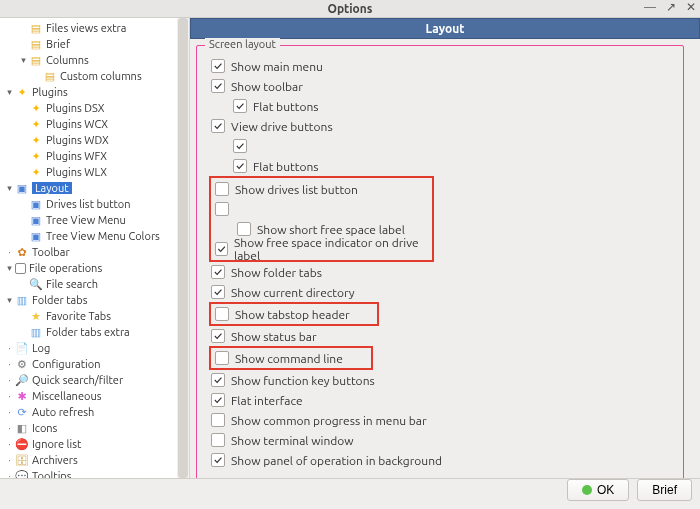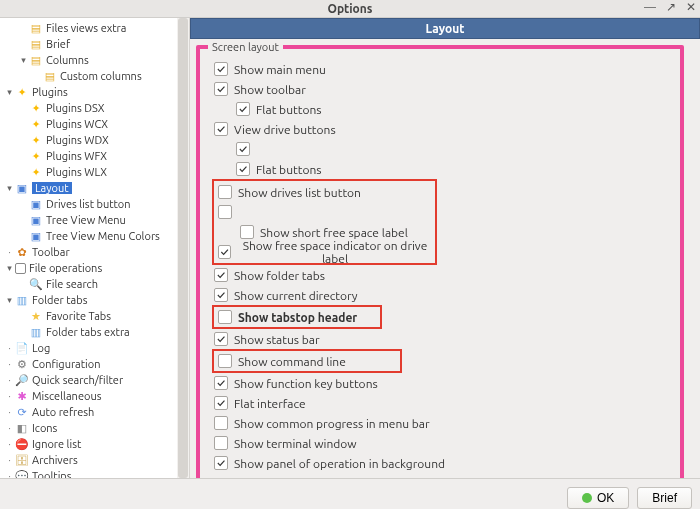--- a/index.html
+++ b/index.html
@@ -104,12 +104,11 @@
   }
   .groupbox {
     margin: 6px 16px 0 6px;
-    border: 4px solid #ec4899;
+    border: 1px solid #ec4899;
     border-radius: 2px;
     position: relative;
     padding: 10px 6px 4px 6px;
     height: 440px;
-    text-align: center;
   }
   .group-legend {
     position: absolute; top: -8px; left: 8px;

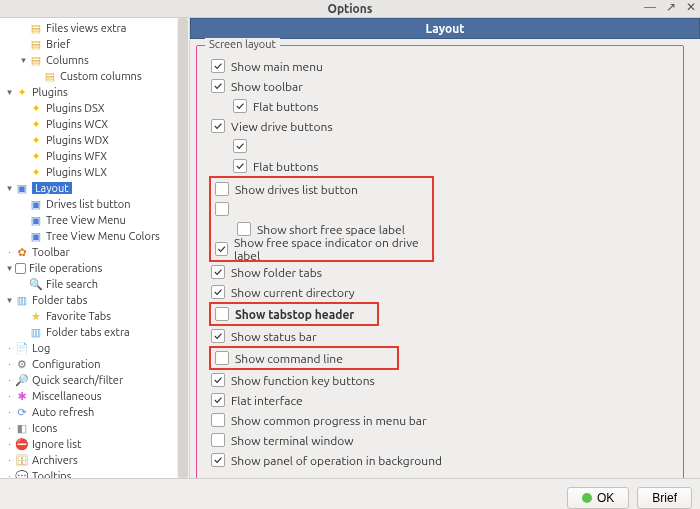--- a/index.html
+++ b/index.html
@@ -426,7 +426,7 @@
             <span>Show current directory</span>
           </div>
           <div class="hl-single">
-            <div class="cb-row ind-1" style="padding-left: 2px; font-weight: bold;">
+            <div class="cb-row ind-1" style="padding-left: 2px;">
               <span class="cb"></span>
               <span>Show tabstop header</span>
             </div>

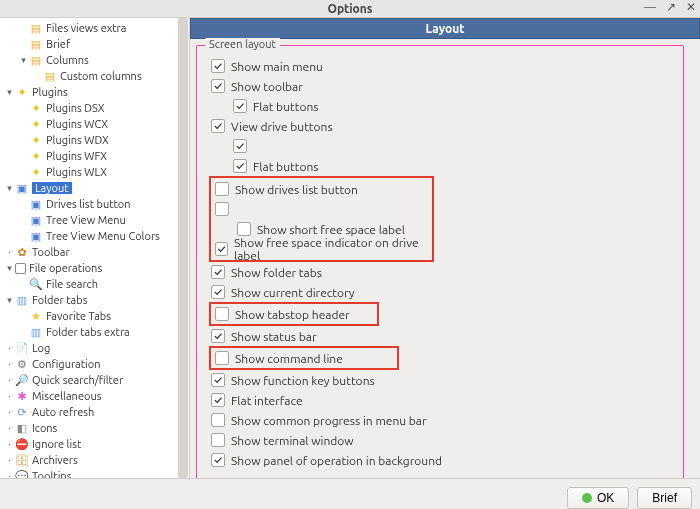--- a/index.html
+++ b/index.html
@@ -149,7 +149,7 @@
     border: 2px solid #e23b2e;
     padding: 0 2px;
     margin-left: 6px;
-    width: 190px;
+    width: 164px;
   }
   .button-bar {
     position: absolute;

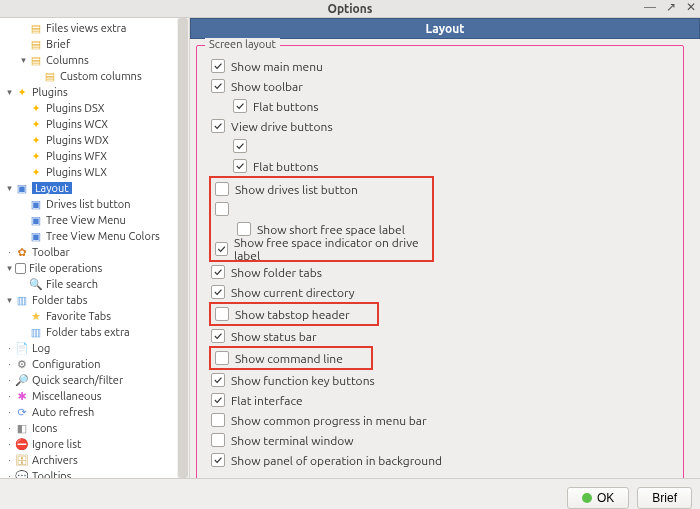--- a/index.html
+++ b/index.html
@@ -159,7 +159,7 @@
     background: #f0eeed;
     display: flex;
     justify-content: flex-end;
-    align-items: flex-end;
+    align-items: flex-start;
     padding-right: 8px;
     gap: 8px;
   }

